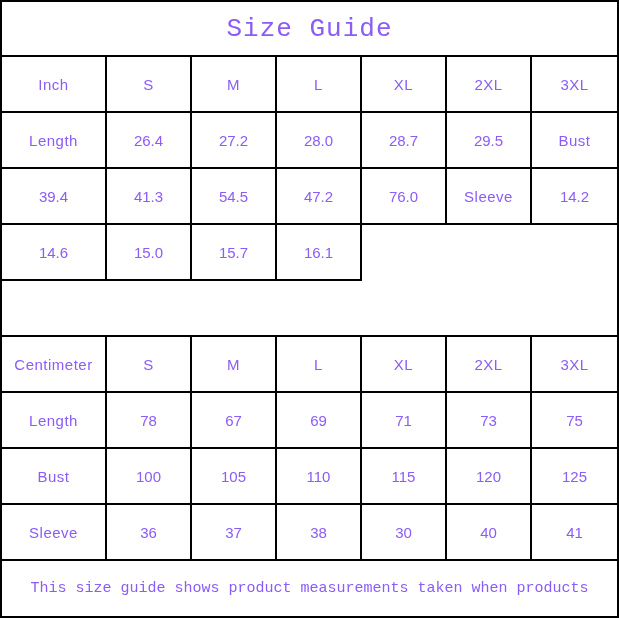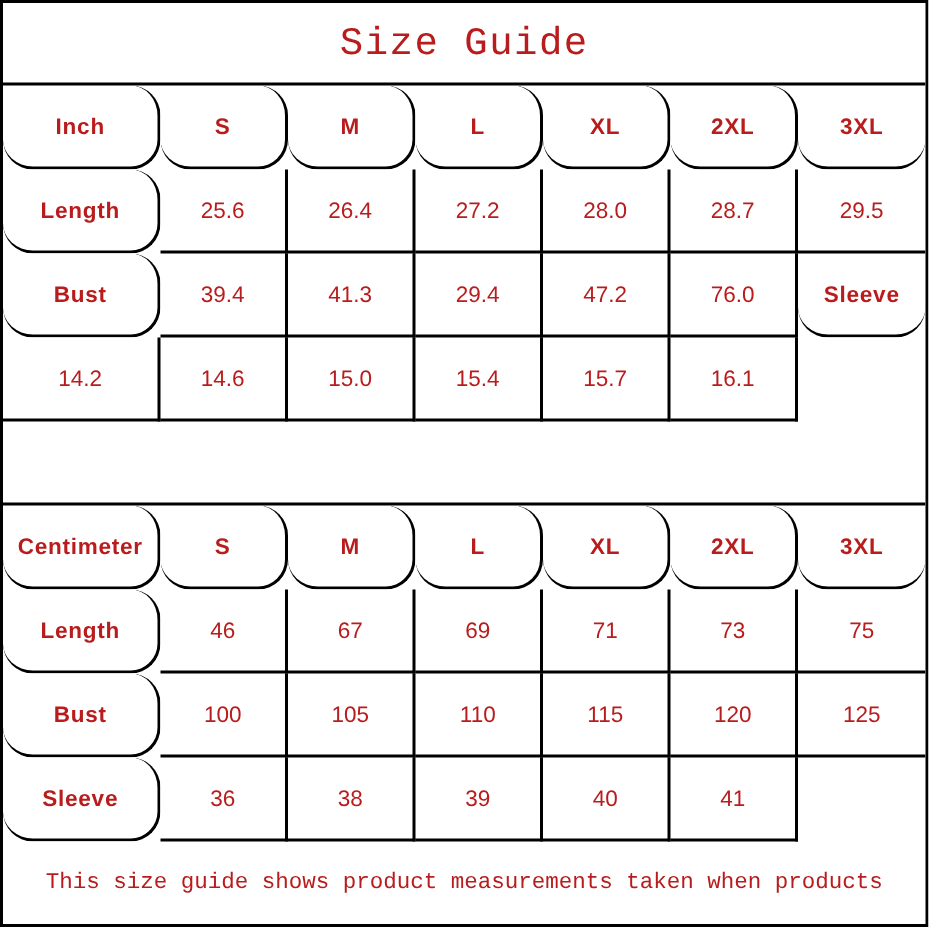--- a/index.html
+++ b/index.html
@@ -9,7 +9,7 @@
     height: 618px;
     border: 2px solid #000000;
     background: #ffffff;
-    color: #b91c1c;
+    color: #8b5cf6;
     overflow: hidden;
   }
   .title {

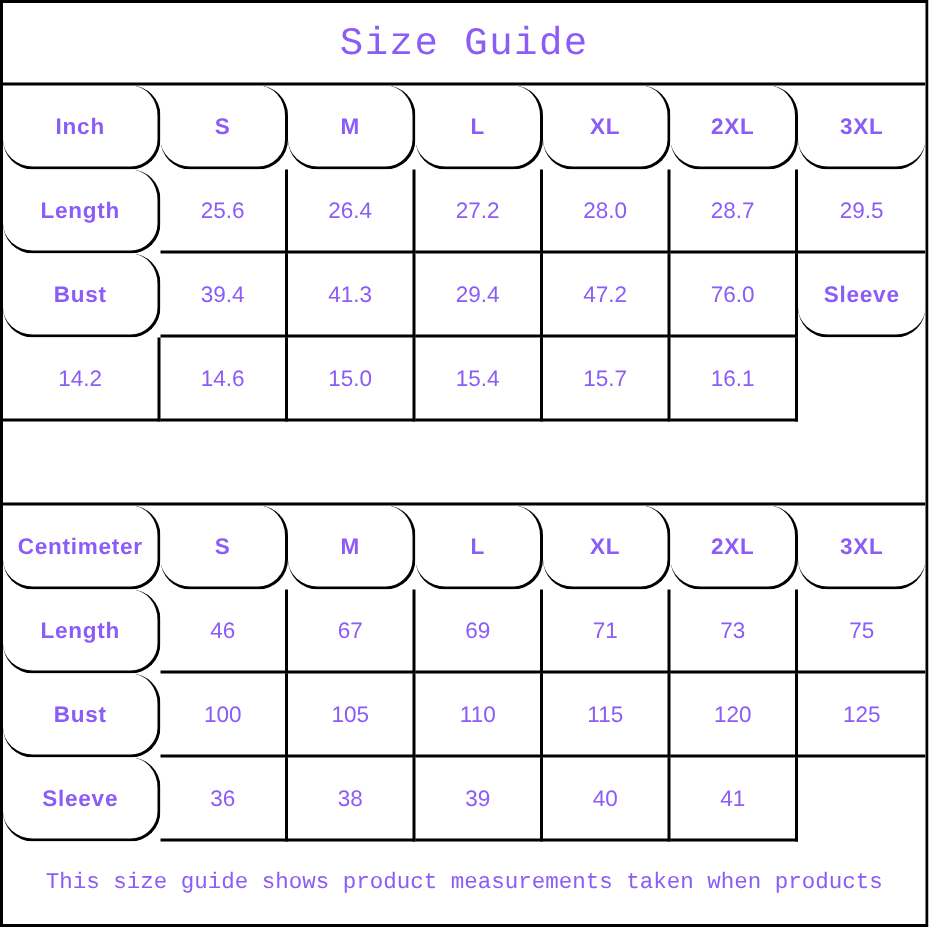--- a/index.html
+++ b/index.html
@@ -37,7 +37,7 @@
     font-size: 15px;
   }
   .cell:nth-child(7n) { border-right: none; }
-  .cell.head { font-weight: bold; letter-spacing: 0.5px; border-radius: 20px; }
+  .cell.head { font-weight: normal; letter-spacing: 0.5px; }
   .spacer {
     height: 56px;
     border-bottom: 2px solid #000000;

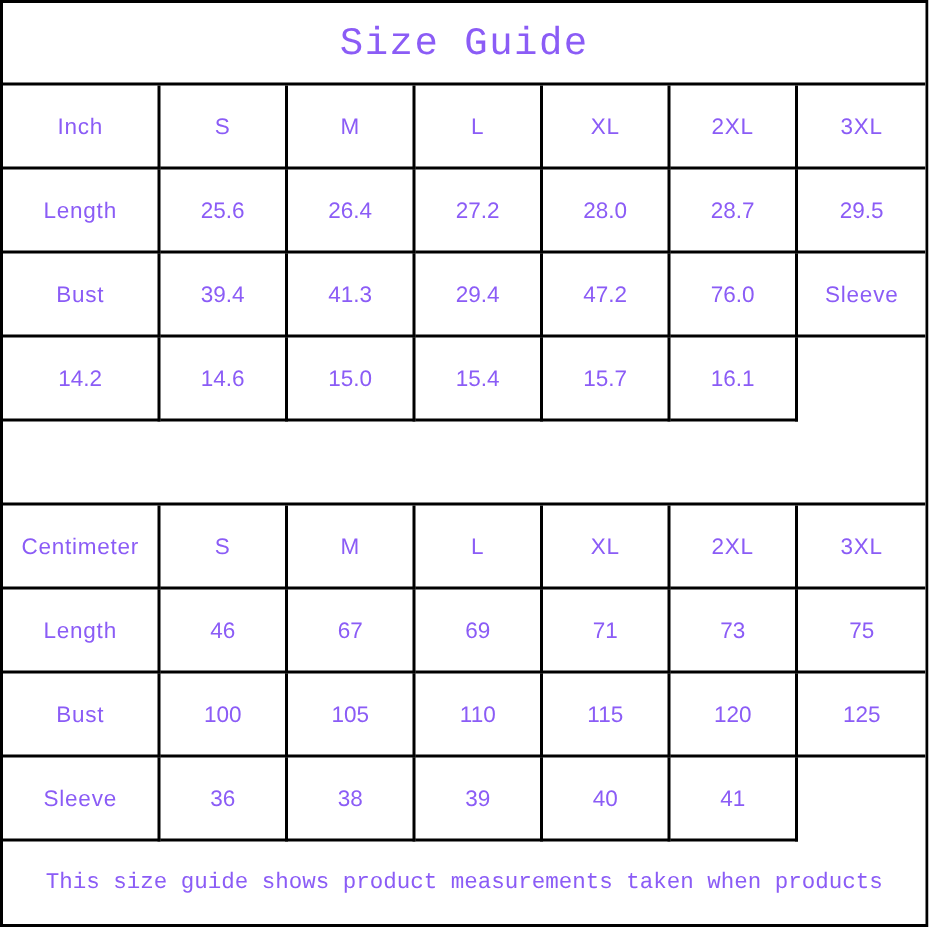--- a/index.html
+++ b/index.html
@@ -72,7 +72,6 @@
     <div class="cell head">3XL</div>
 
     <div class="cell head">Length</div>
-    <div class="cell">25.6</div>
     <div class="cell">26.4</div>
     <div class="cell">27.2</div>
     <div class="cell">28.0</div>

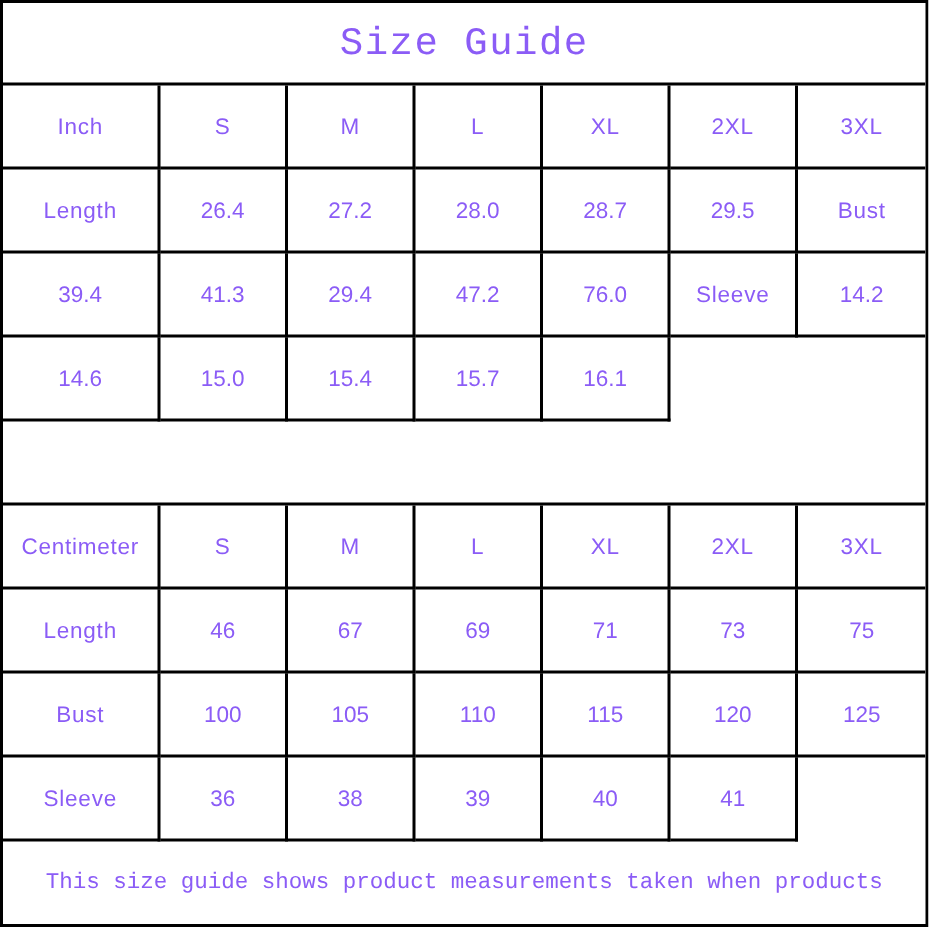--- a/index.html
+++ b/index.html
@@ -81,7 +81,7 @@
     <div class="cell head">Bust</div>
     <div class="cell">39.4</div>
     <div class="cell">41.3</div>
-    <div class="cell">29.4</div>
+    <div class="cell">54.5</div>
     <div class="cell">47.2</div>
     <div class="cell">76.0</div>
 

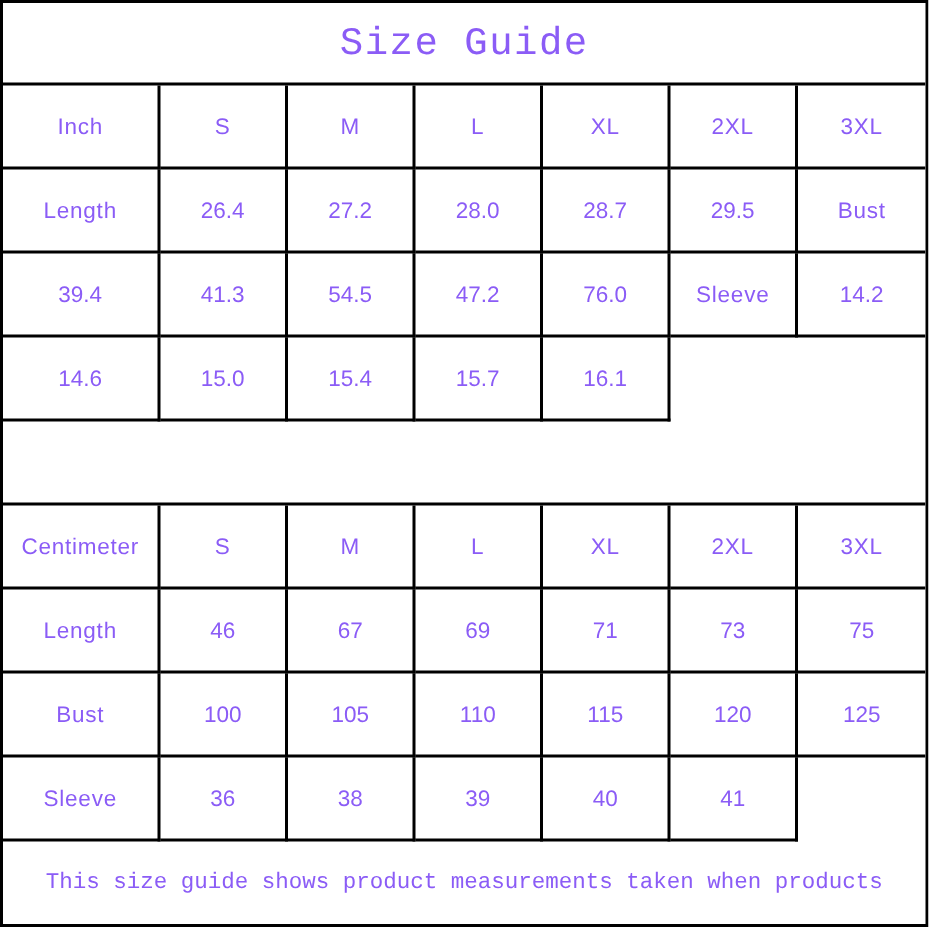--- a/index.html
+++ b/index.html
@@ -89,7 +89,6 @@
     <div class="cell">14.2</div>
     <div class="cell">14.6</div>
     <div class="cell">15.0</div>
-    <div class="cell">15.4</div>
     <div class="cell">15.7</div>
     <div class="cell">16.1</div>
   </div>

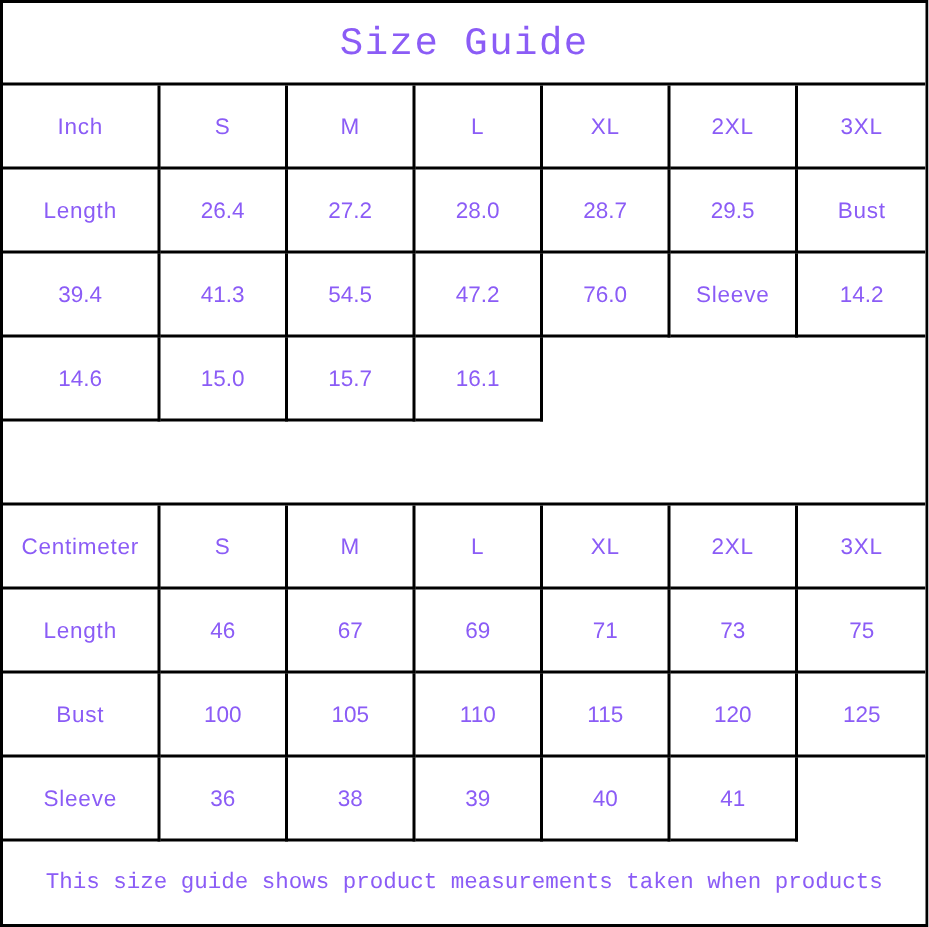--- a/index.html
+++ b/index.html
@@ -105,7 +105,7 @@
     <div class="cell head">3XL</div>
 
     <div class="cell head">Length</div>
-    <div class="cell">46</div>
+    <div class="cell">78</div>
     <div class="cell">67</div>
     <div class="cell">69</div>
     <div class="cell">71</div>

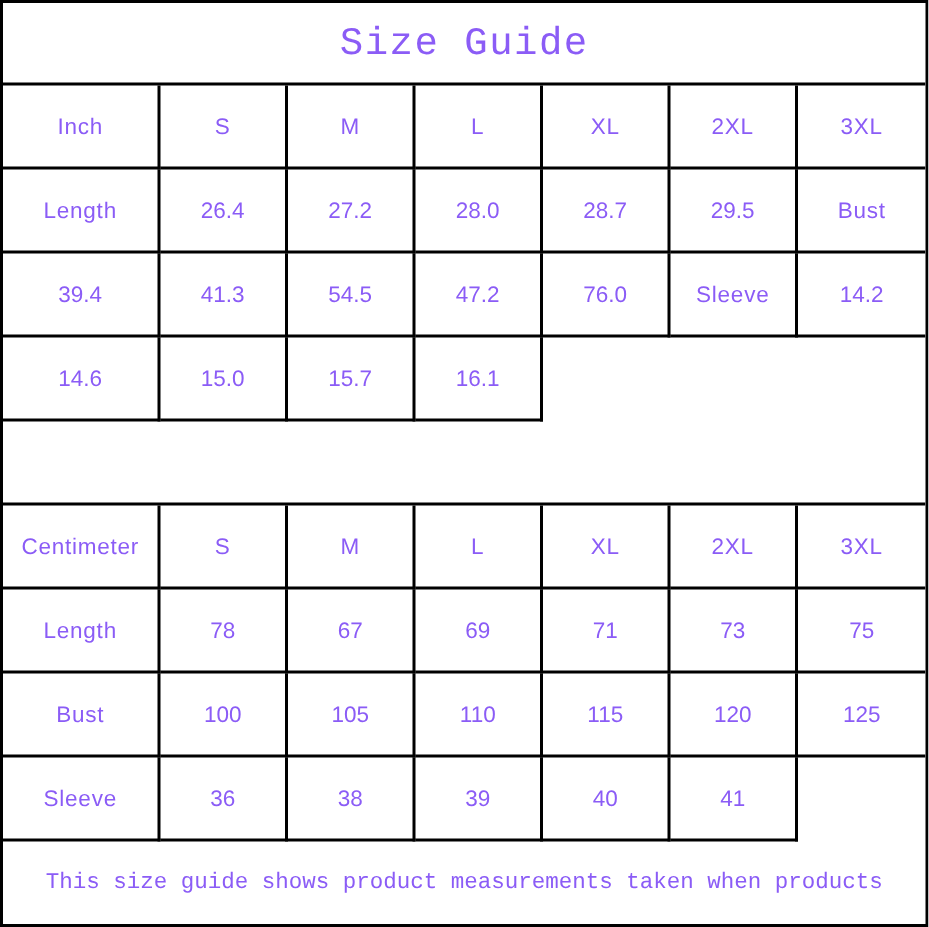--- a/index.html
+++ b/index.html
@@ -122,6 +122,7 @@
 
     <div class="cell head">Sleeve</div>
     <div class="cell">36</div>
+    <div class="cell">37</div>
     <div class="cell">38</div>
     <div class="cell">39</div>
     <div class="cell">40</div>

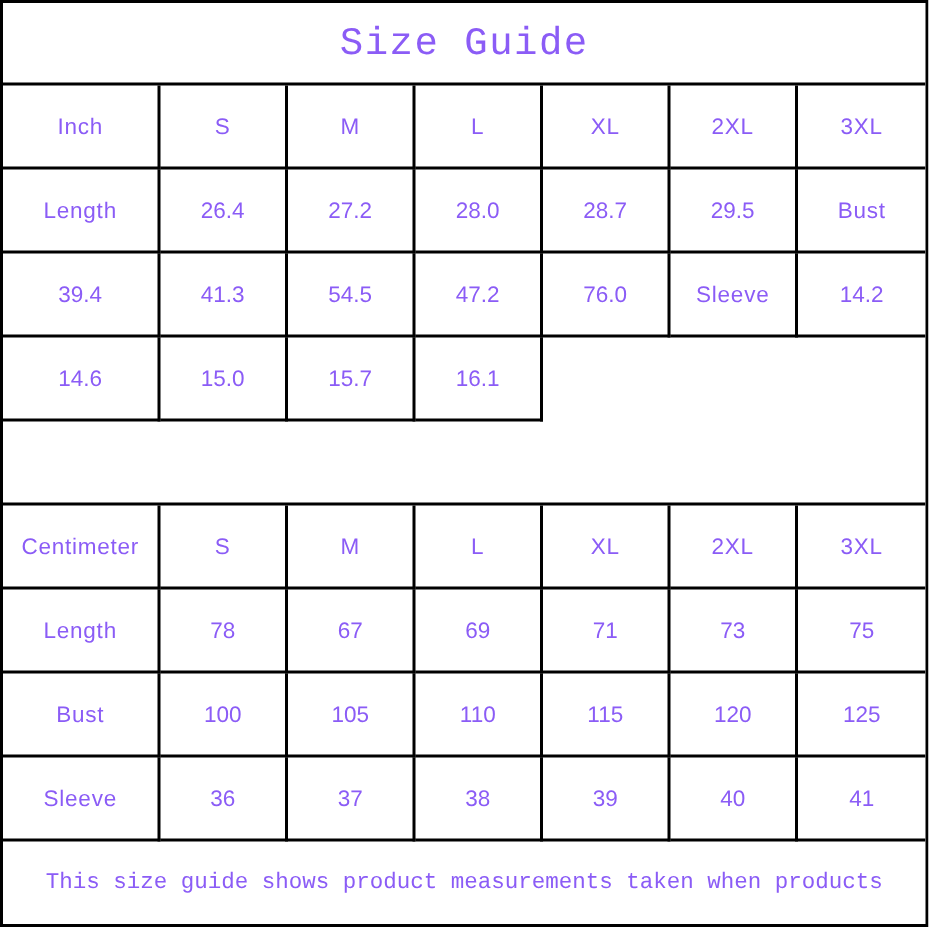--- a/index.html
+++ b/index.html
@@ -124,7 +124,7 @@
     <div class="cell">36</div>
     <div class="cell">37</div>
     <div class="cell">38</div>
-    <div class="cell">39</div>
+    <div class="cell">30</div>
     <div class="cell">40</div>
     <div class="cell">41</div>
   </div>

